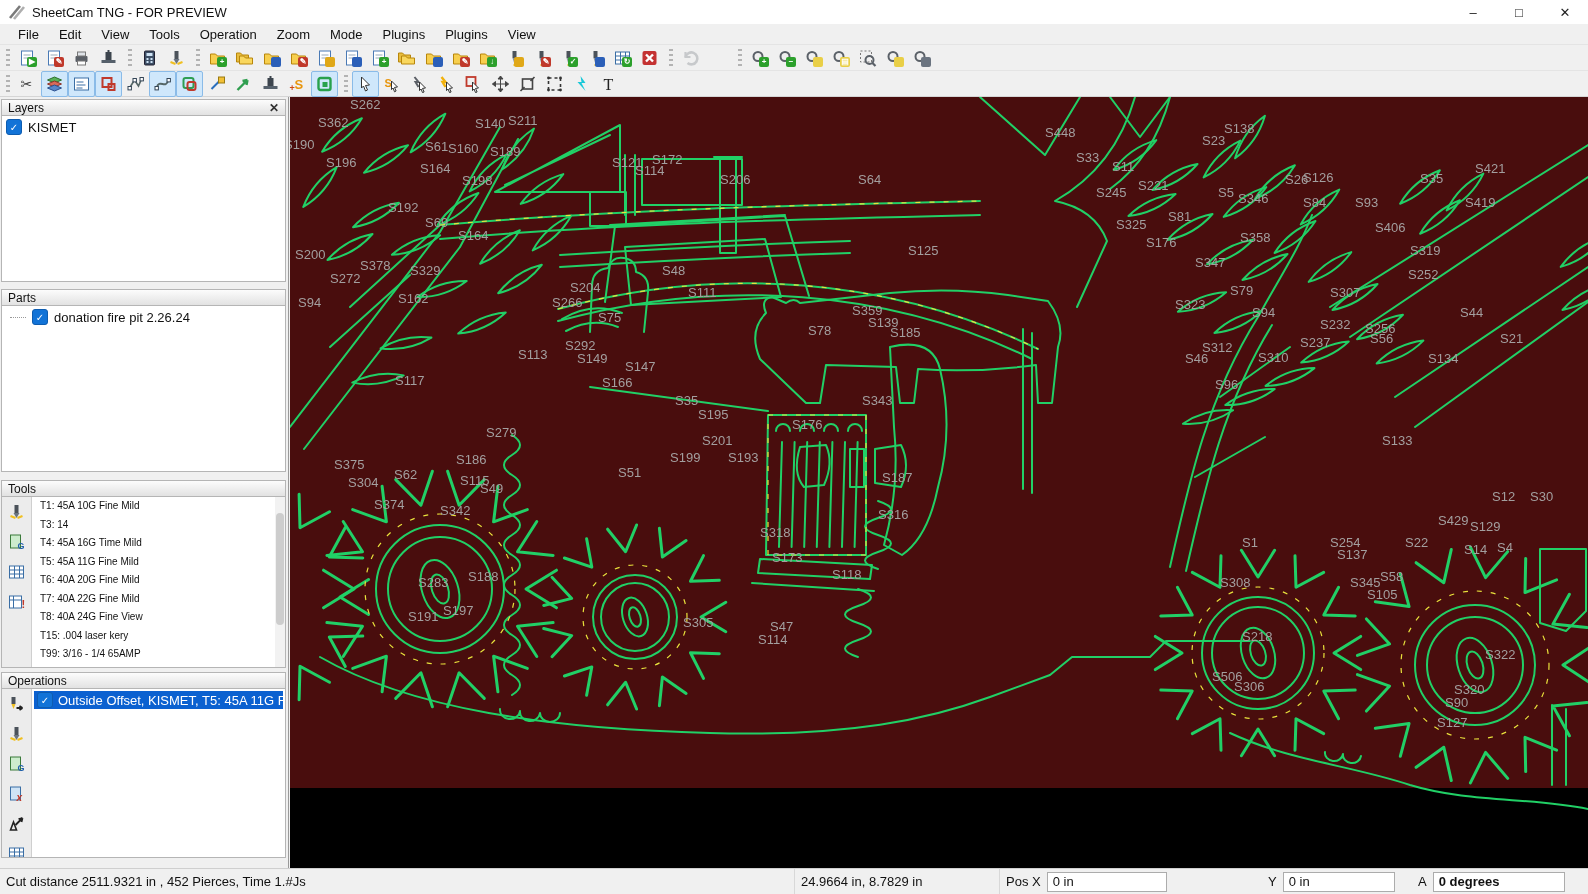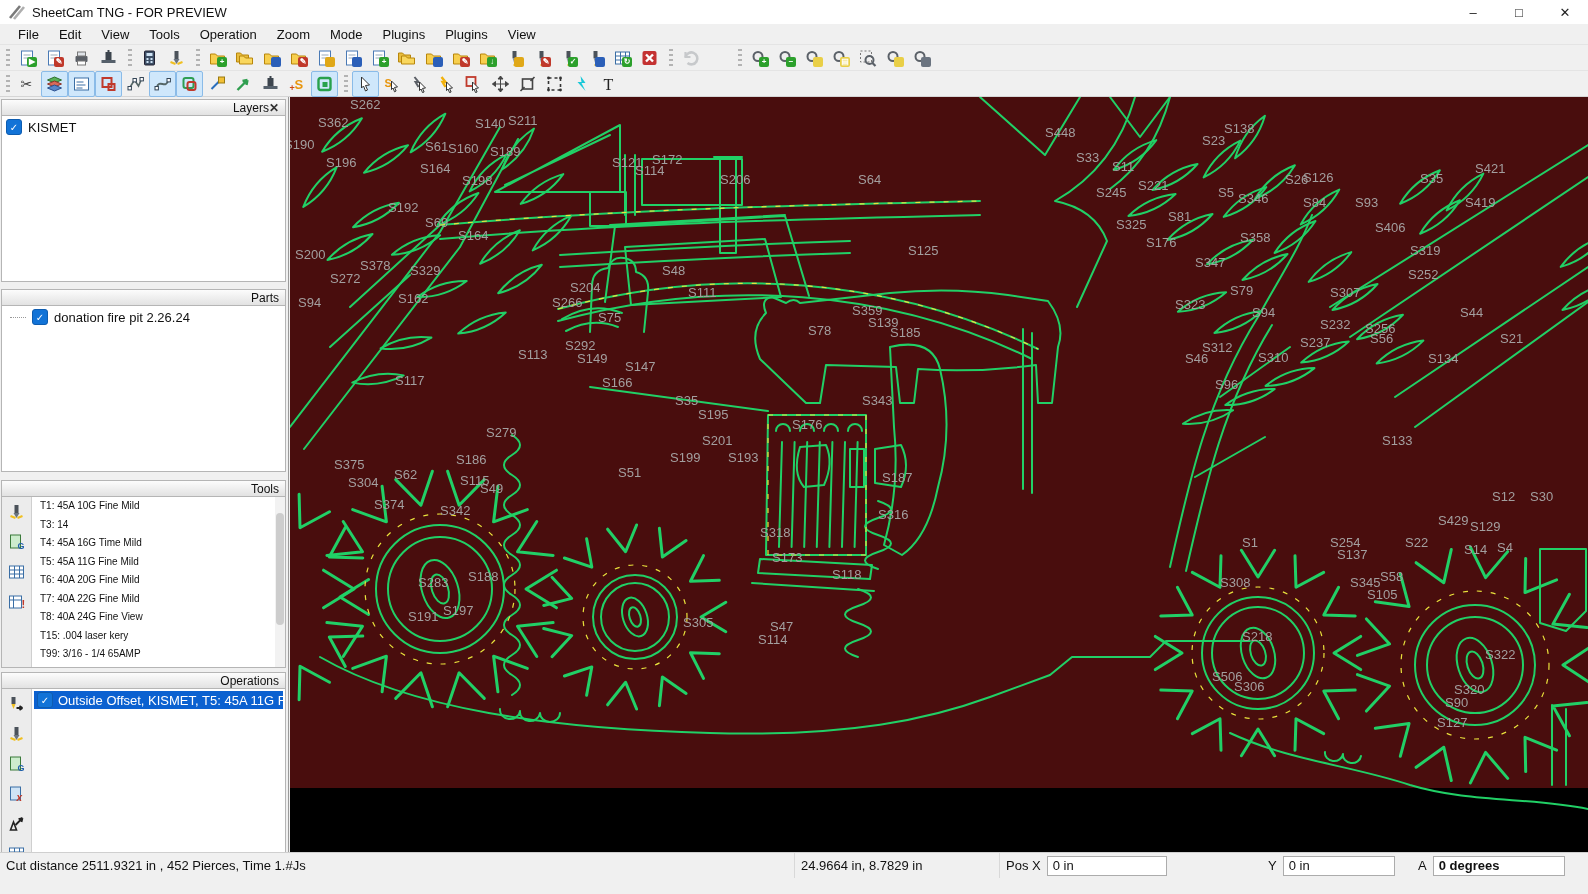--- a/index.html
+++ b/index.html
@@ -33,7 +33,7 @@
   .sidebar{position:absolute;left:0;top:97px;width:289px;bottom:25px;background:#f0f0f0;
            border-right:1px solid #9a9a9a;box-sizing:border-box}
   .panel-header{position:absolute;left:1px;right:2px;height:17px;background:linear-gradient(#fcfcfc,#e2e2e2);
-                border:1px solid #b5b5b5;display:flex;align-items:center;justify-content:flex-end;
+                border:1px solid #b5b5b5;display:flex;align-items:center;justify-content:space-between;
                 padding:0 6px;font-size:12px;box-sizing:border-box}
   .panel-body{position:absolute;left:1px;right:2px;background:#fff;border:1px solid #b5b5b5;
               border-top:none;box-sizing:border-box;overflow:hidden}

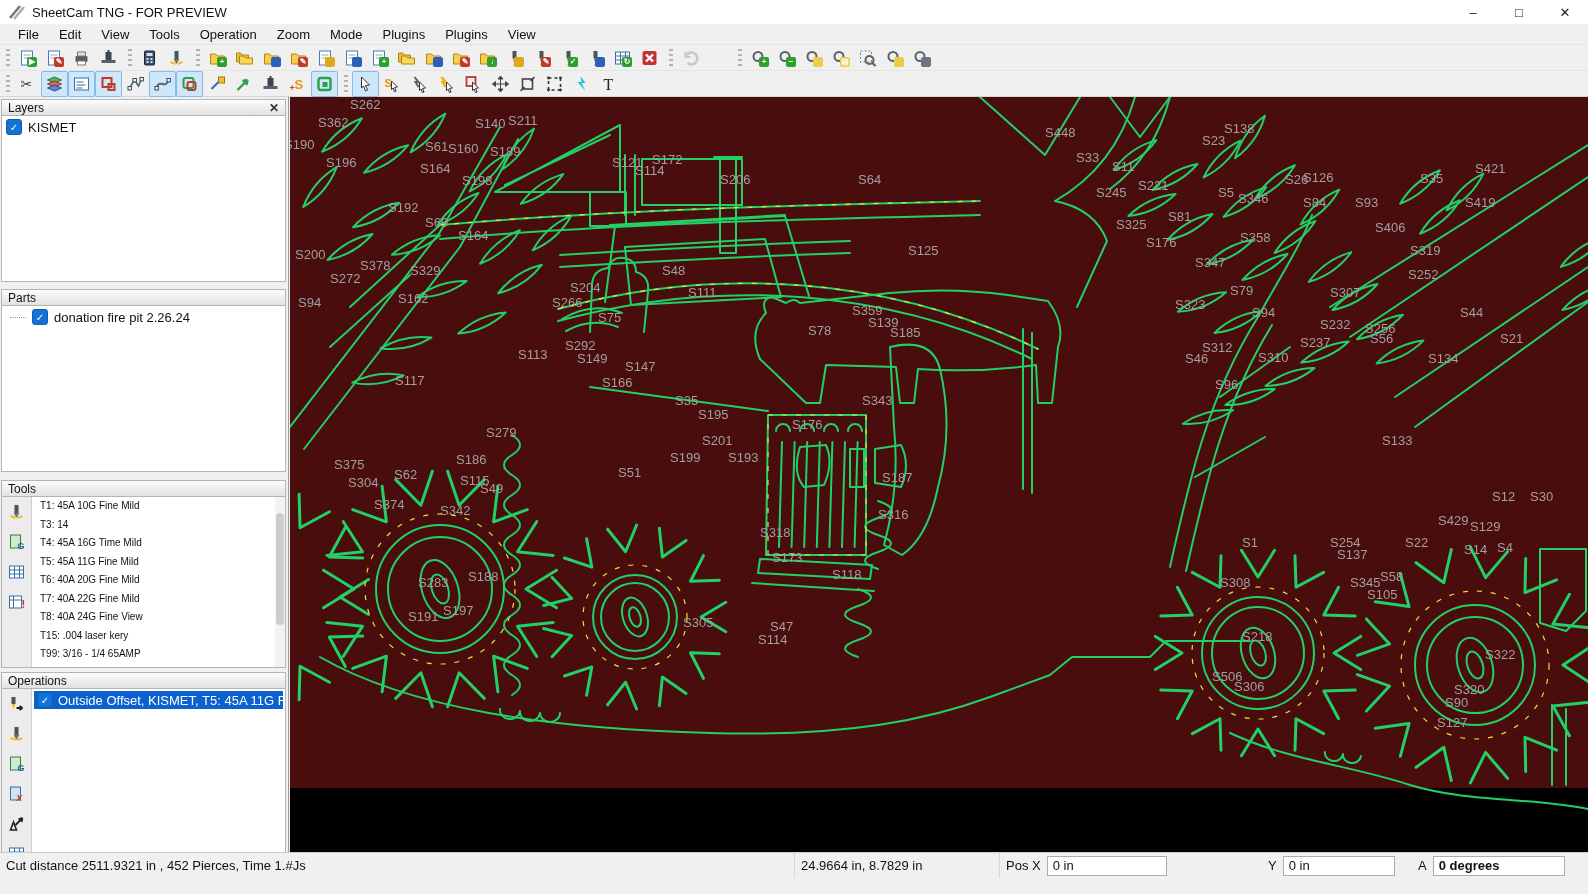--- a/index.html
+++ b/index.html
@@ -57,7 +57,7 @@
   .canvas{position:absolute;left:290px;top:97px;right:0;bottom:25px;background:#000}
   .canvas svg{position:absolute;left:0;top:0}
   
-  .statusbar{position:absolute;left:0;bottom:16px;width:100%;height:25px;background:#f0f0f0;
+  .statusbar{position:absolute;left:0;bottom:0;width:100%;height:25px;background:#f0f0f0;
              border-top:1px solid #cfcfcf;display:flex;align-items:center;font-size:13px}
   .seg{height:100%;display:flex;align-items:center;padding:0 6px;border-right:1px solid #d8d8d8;
        box-sizing:border-box;gap:6px}

